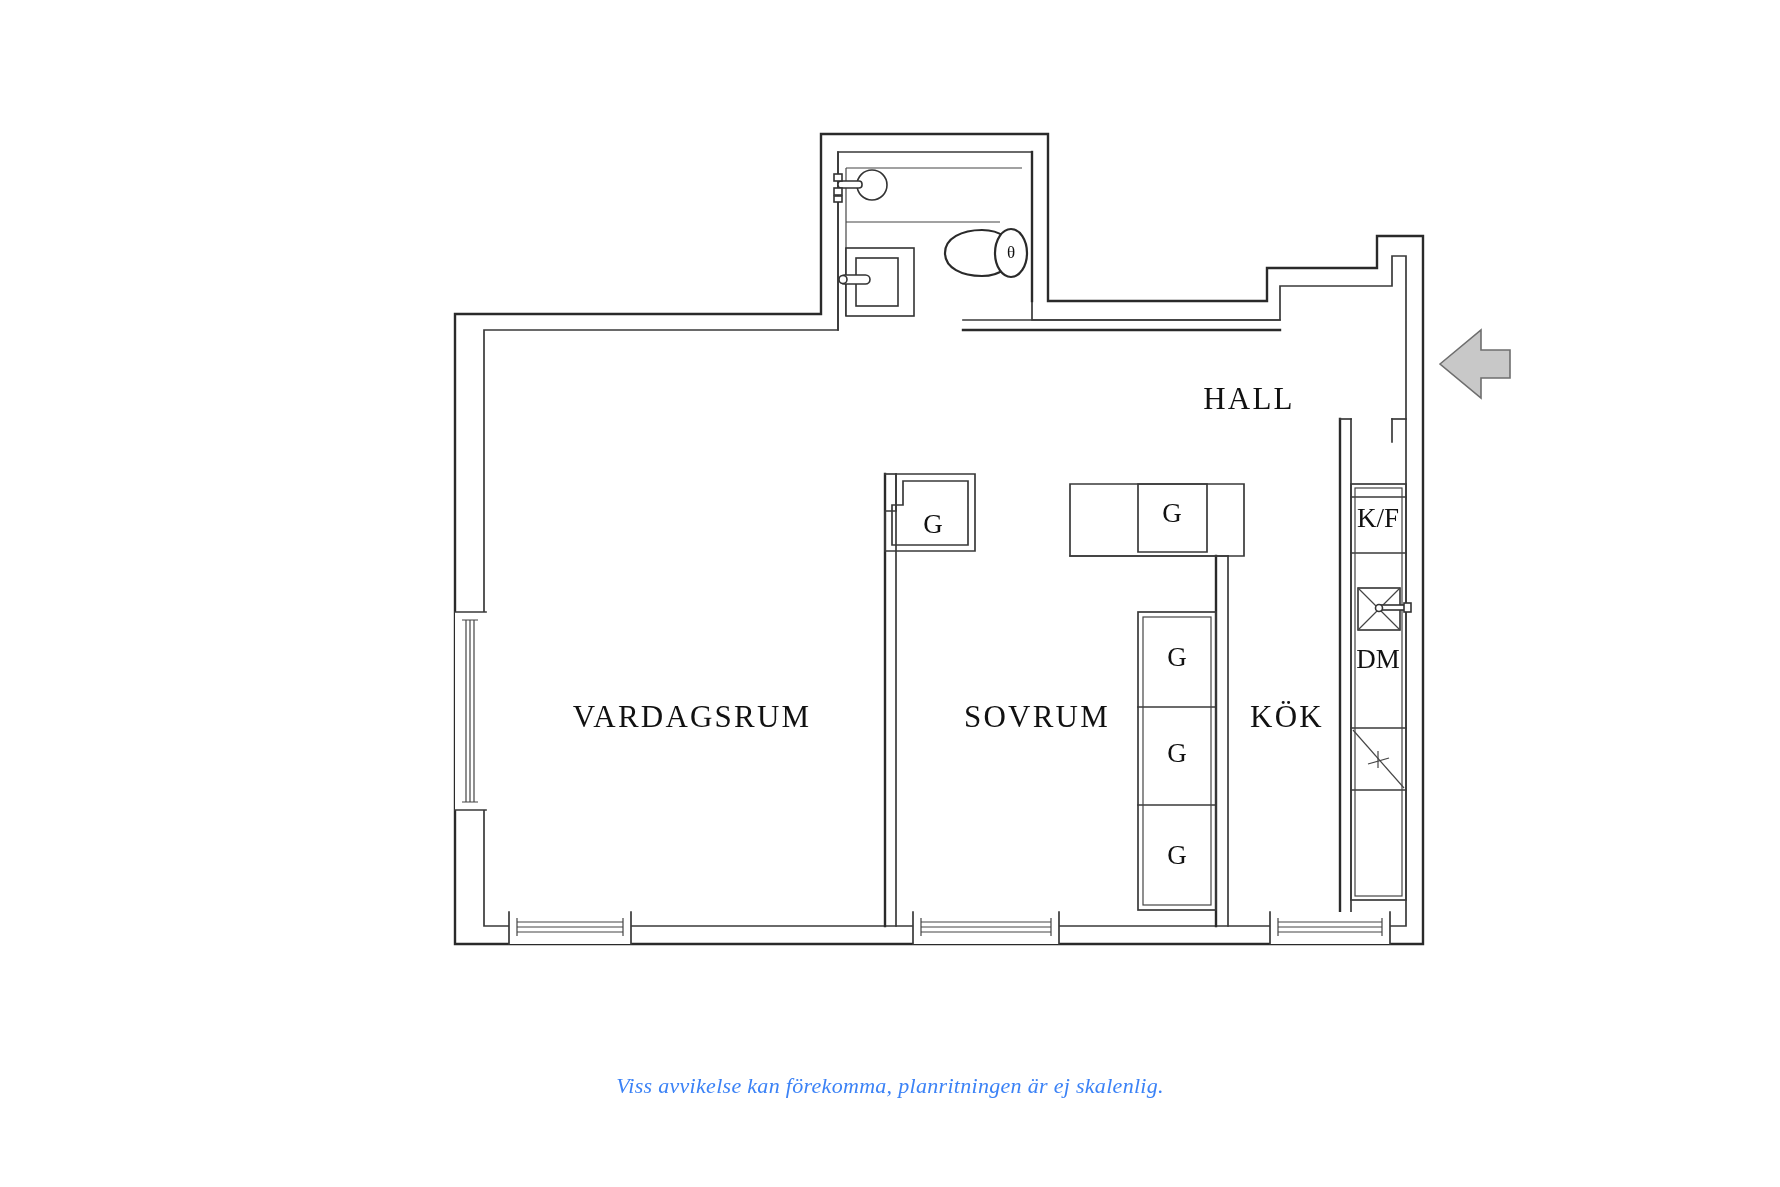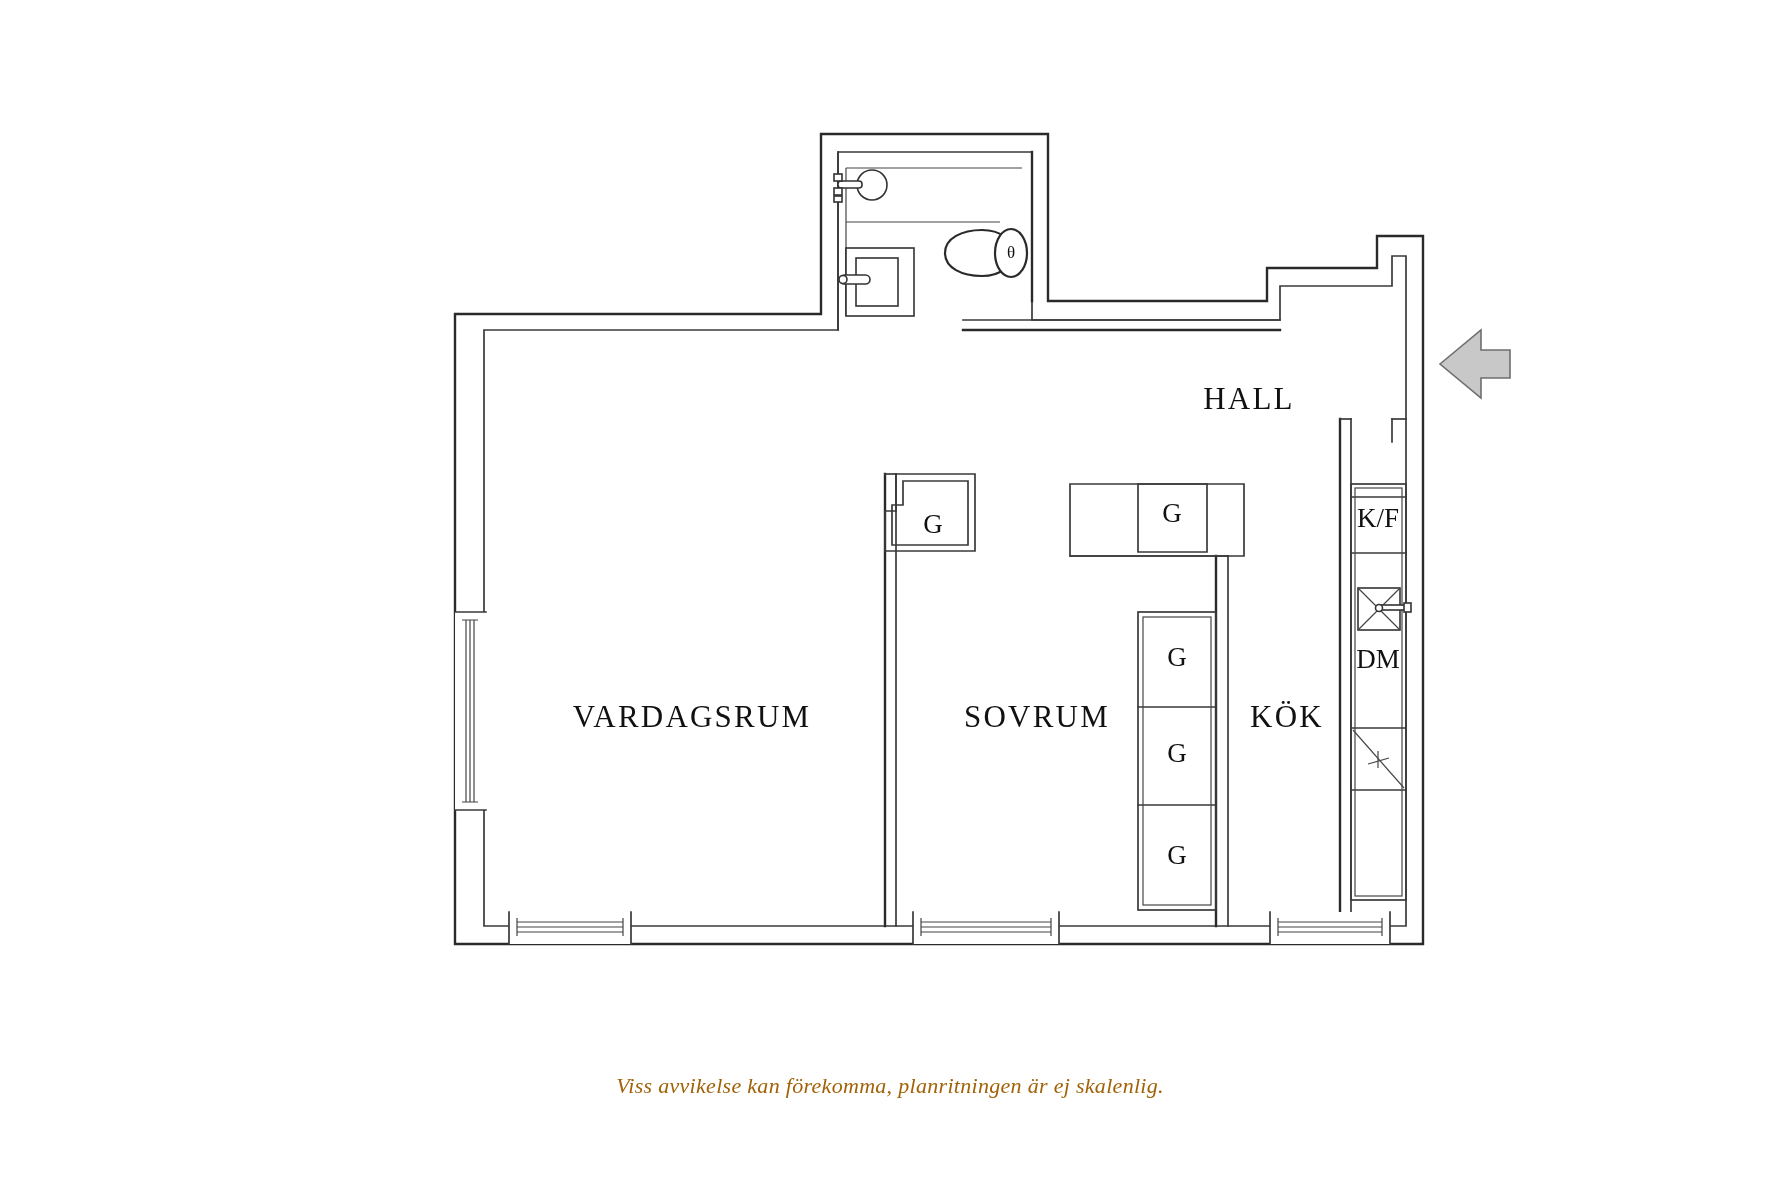--- a/index.html
+++ b/index.html
@@ -104,7 +104,7 @@
     font-style: italic;
     font-size: 22px;
     letter-spacing: 0.3px;
-    color: #a16207;
+    color: #3b82f6;
     white-space: nowrap;
   }
 </style>

